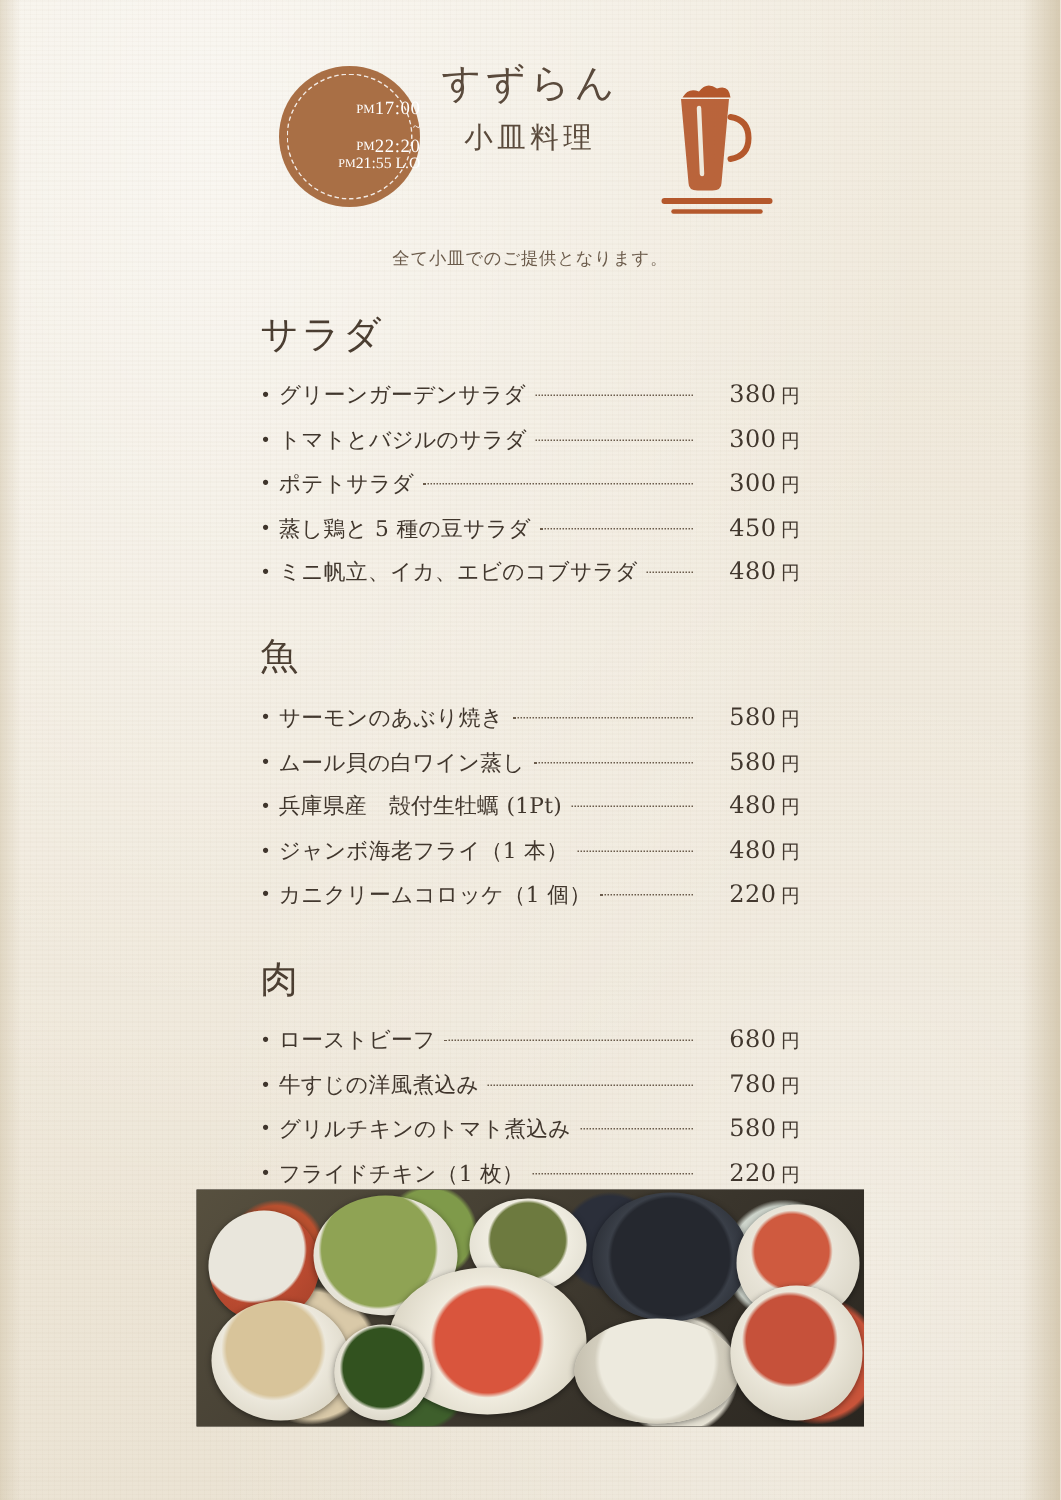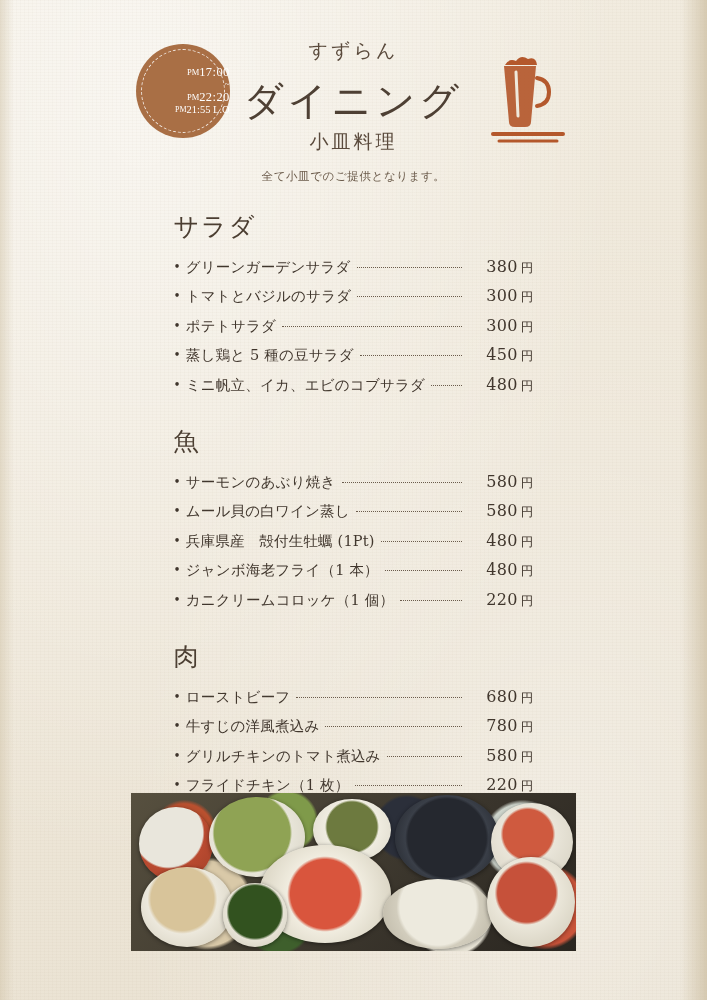--- a/index.html
+++ b/index.html
@@ -79,11 +79,11 @@
     flex: 0 0 auto;
   }
   .title-small {
-    font-size: 19px;
+    font-size: 26px;
     color: #5a4a3c;
     letter-spacing: 3px;
     font-family: Liberation Mono, monospace;
-    margin-bottom: 16px;
+    margin-bottom: 2px;
   }
   .title-main {
     font-size: 39px;

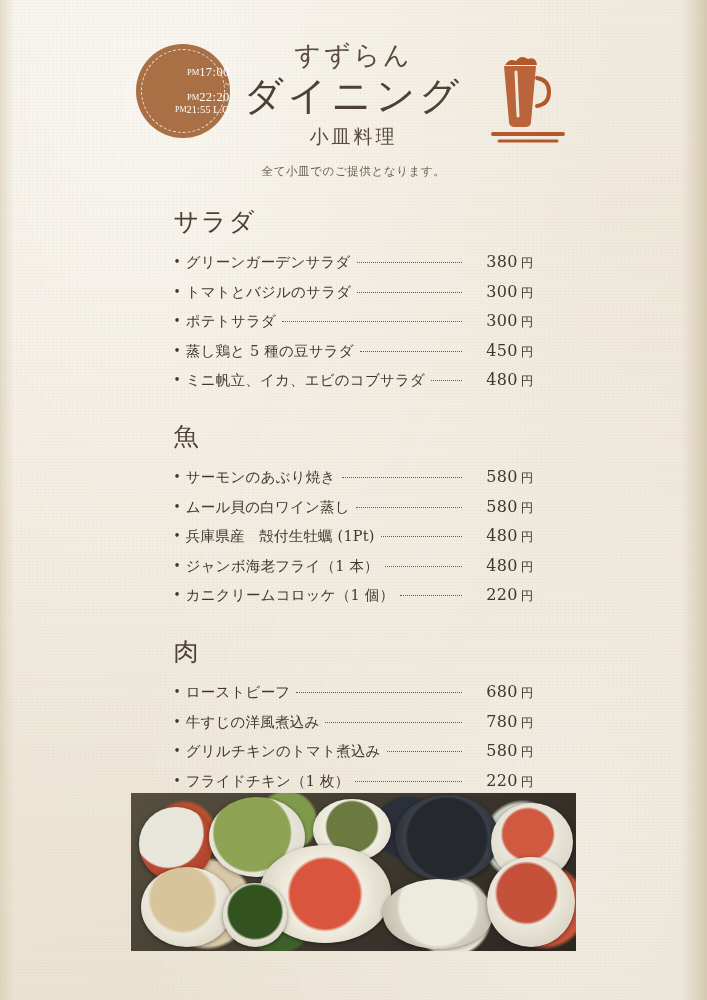--- a/index.html
+++ b/index.html
@@ -218,7 +218,6 @@
 
     <div class="titleblock">
       <div class="title-small">すずらん</div>
-      <div class="title-main">ダイニング</div>
       <div class="title-sub">小皿料理</div>
     </div>
 

